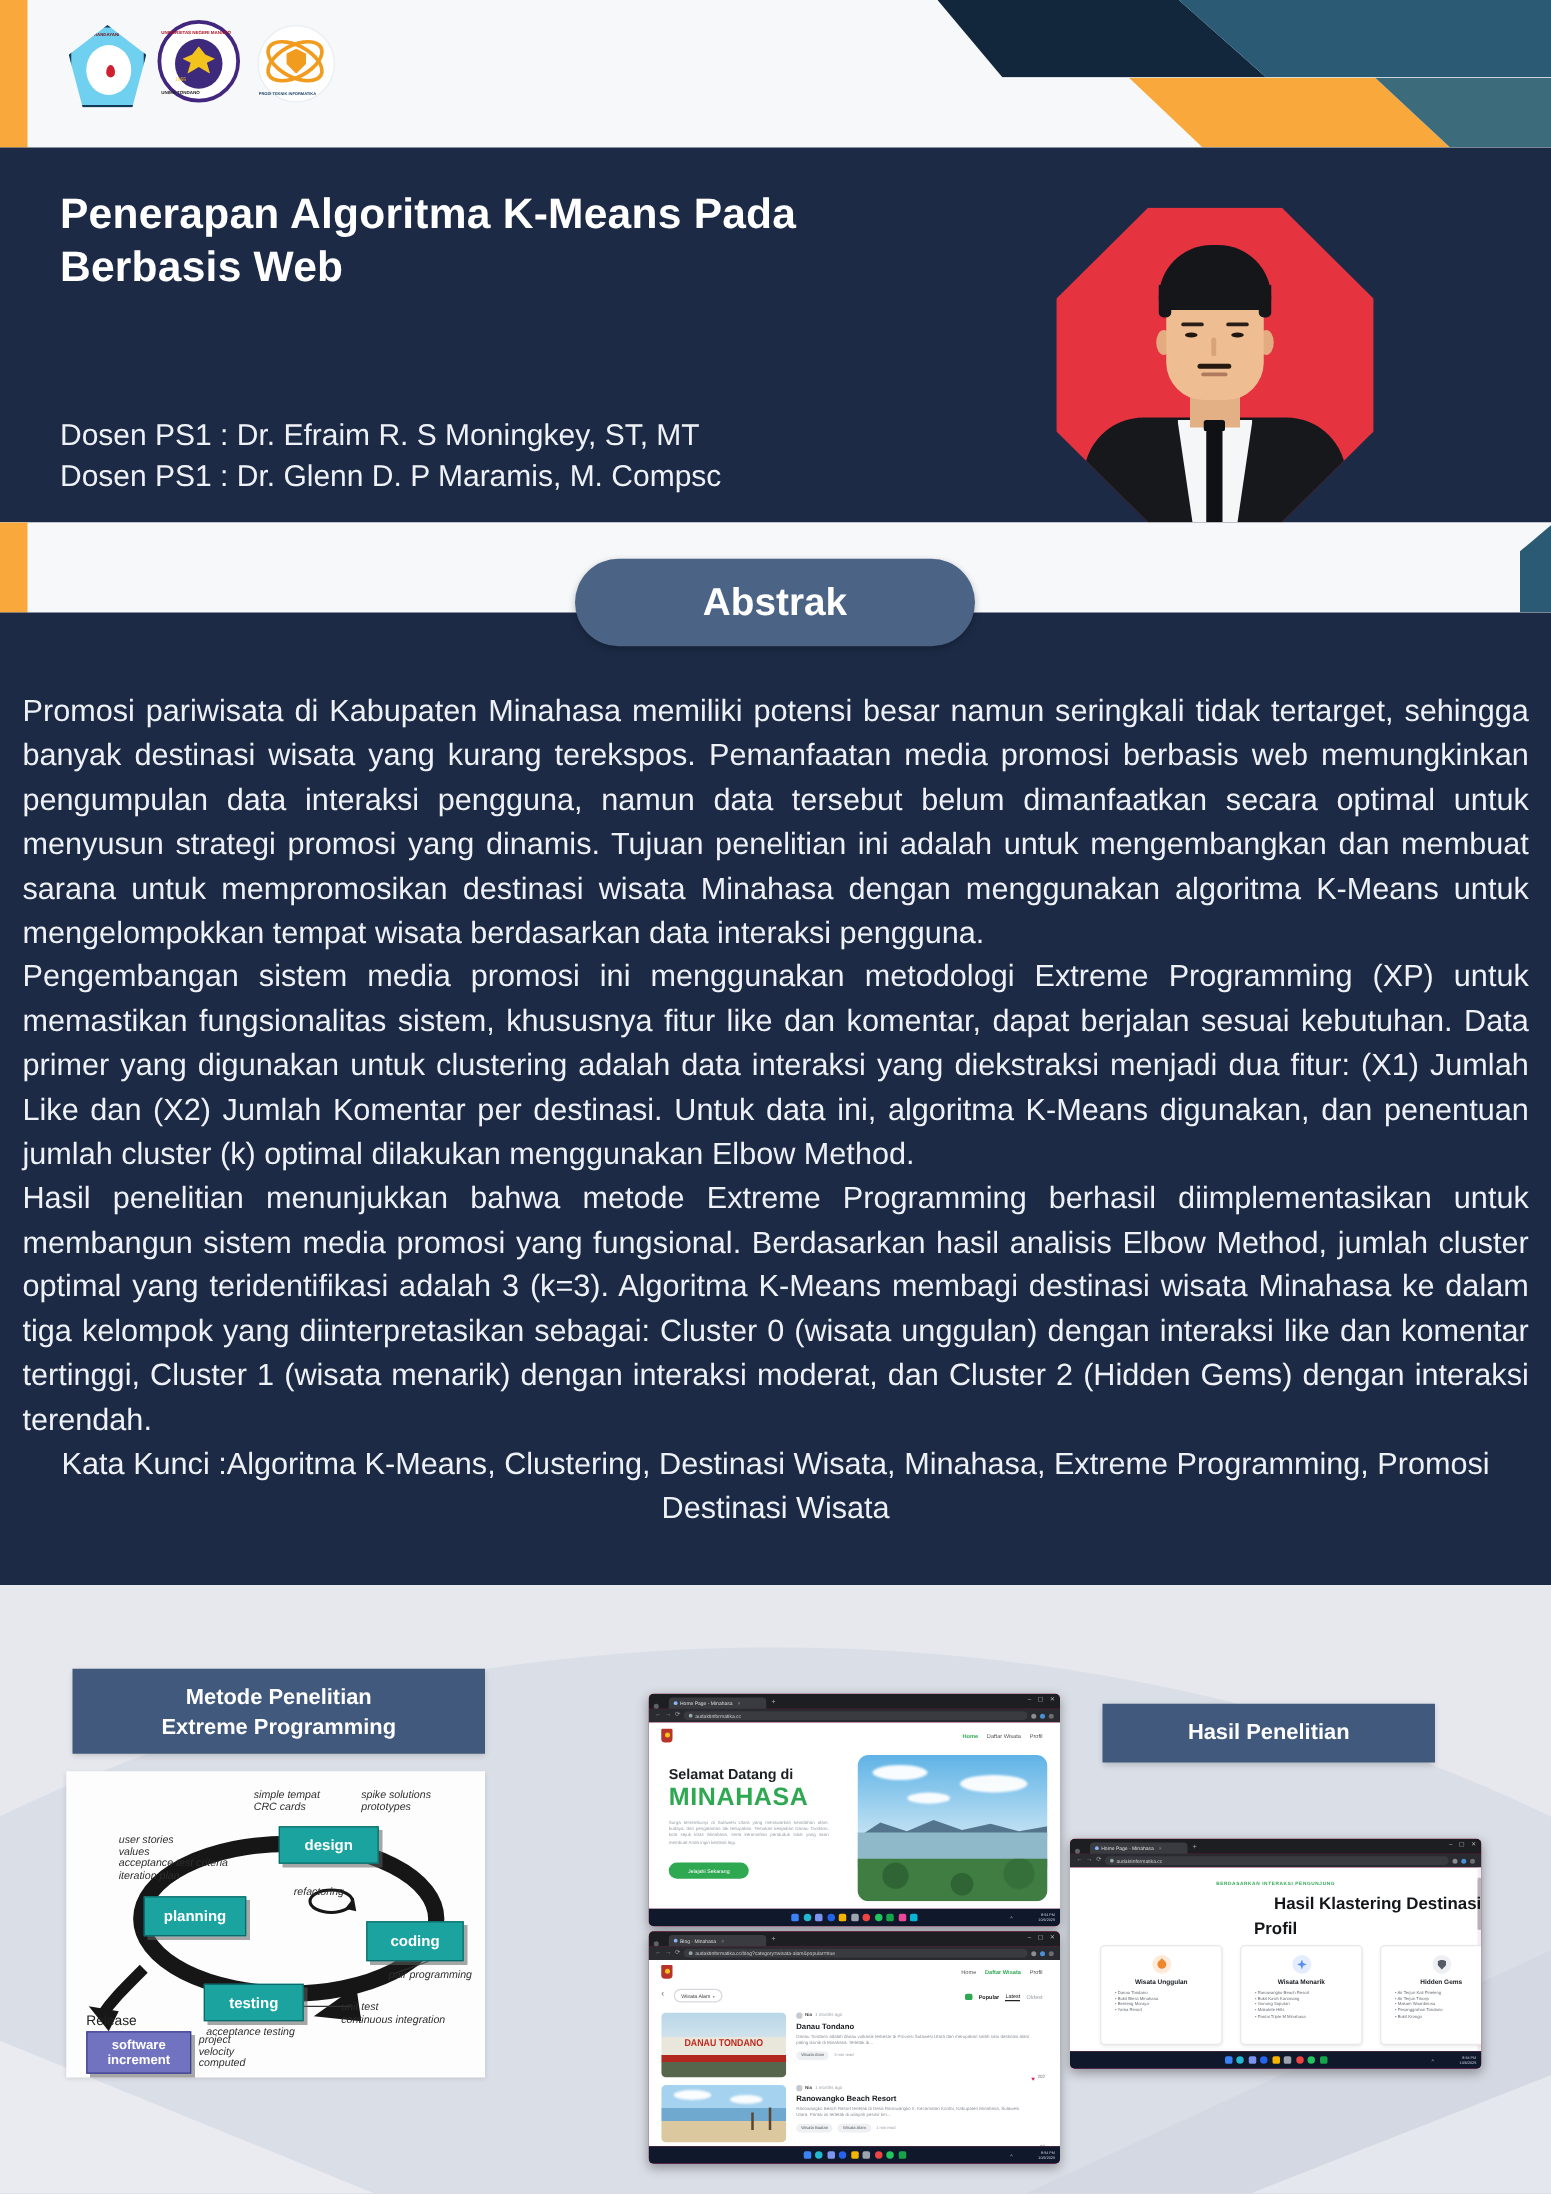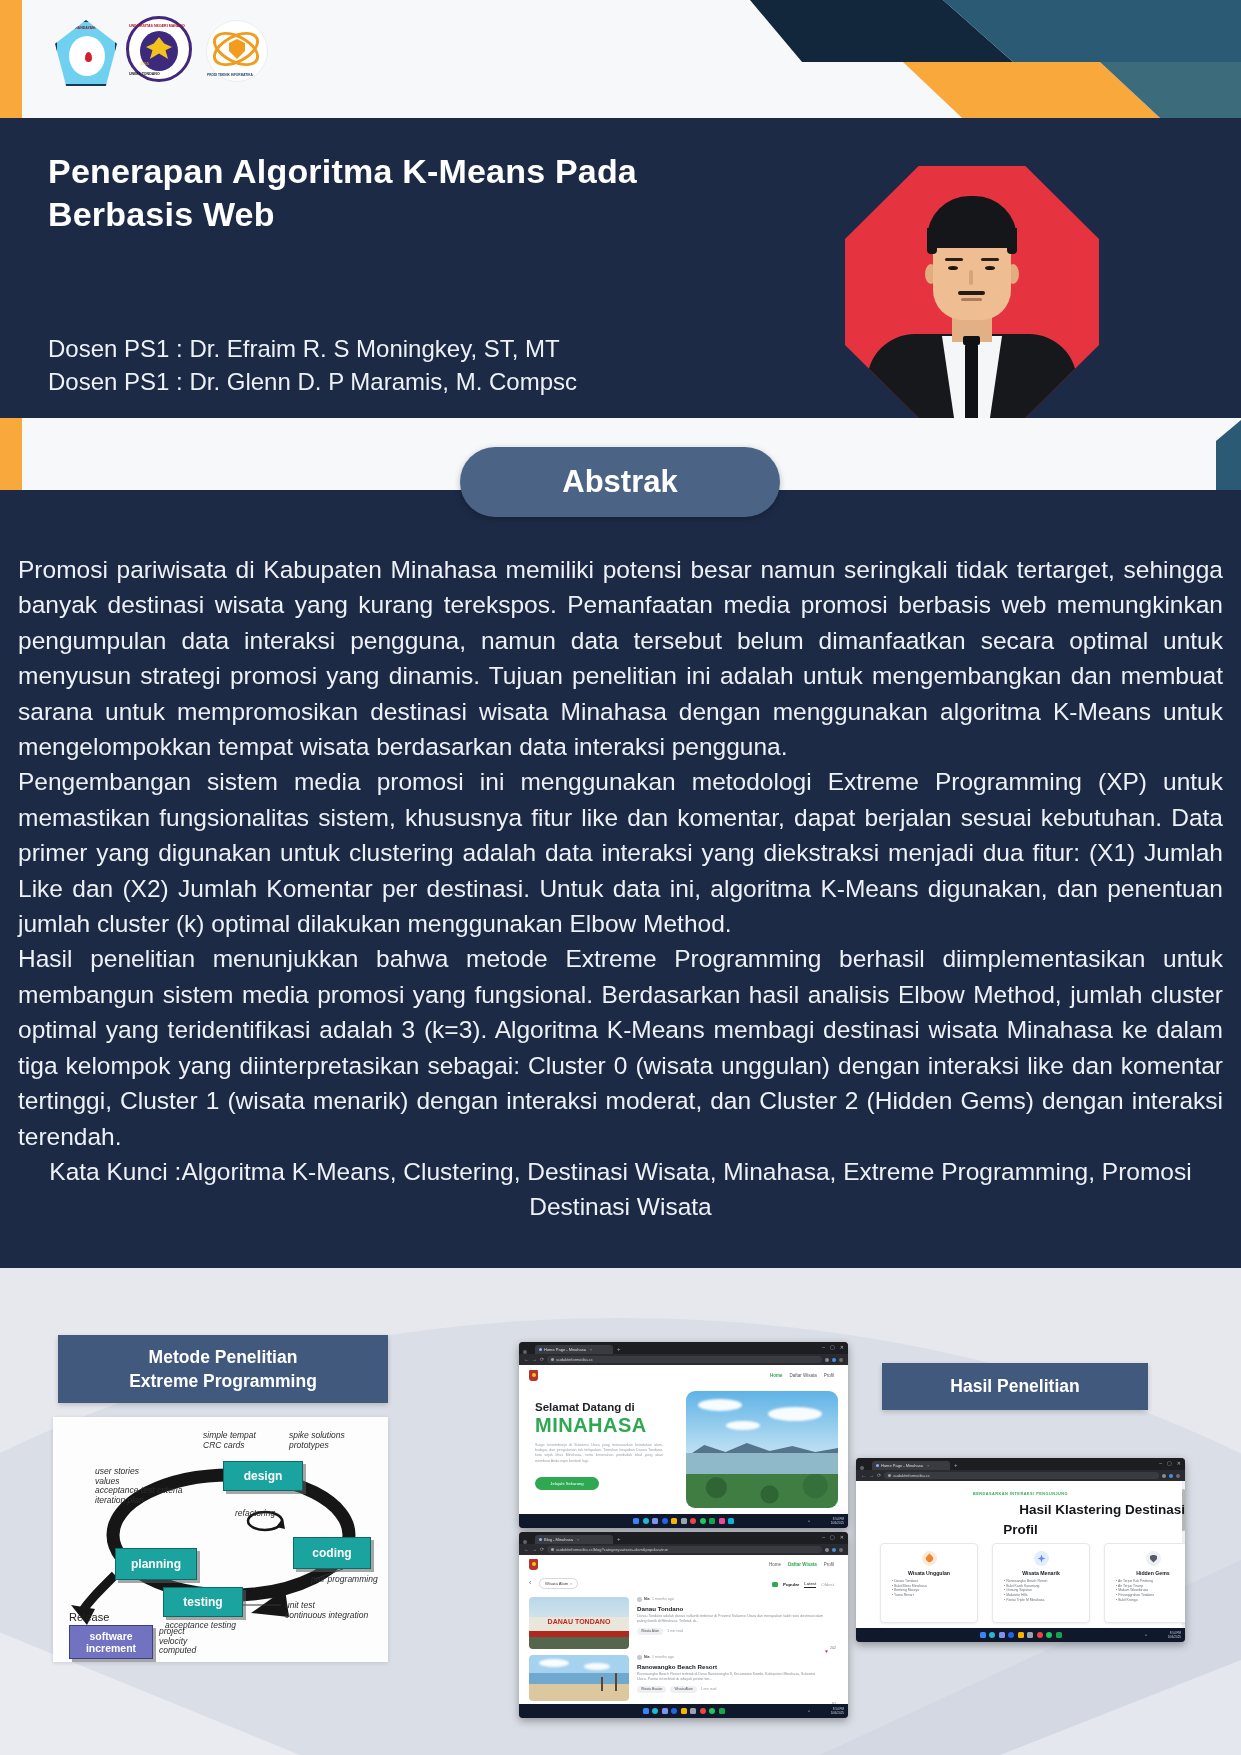--- a/index.html
+++ b/index.html
@@ -65,7 +65,7 @@
   .xlab.rel{font-style:normal;font-size:11px;color:#222;}
 
   
-  .bwin{position:absolute;background:#be185d;border-radius:4px;overflow:hidden;box-shadow:0 3px 9px rgba(0,0,0,.35);}
+  .bwin{position:absolute;background:#be185d;border-radius:4px;overflow:hidden;box-shadow:0 3px 9px rgba(0,0,0,.35);margin-top:13px;}
   .tabbar{position:relative;height:12px;background:#1d1e22;display:flex;align-items:flex-end;padding:0 4px;}
   .tab{height:9px;background:#3a3b40;border-radius:3px 3px 0 0;display:flex;align-items:center;gap:2px;padding:0 4px;min-width:78px;margin-left:8px;}
   .tab .fav{width:3px;height:3px;border-radius:50%;background:#8ab4f8;}

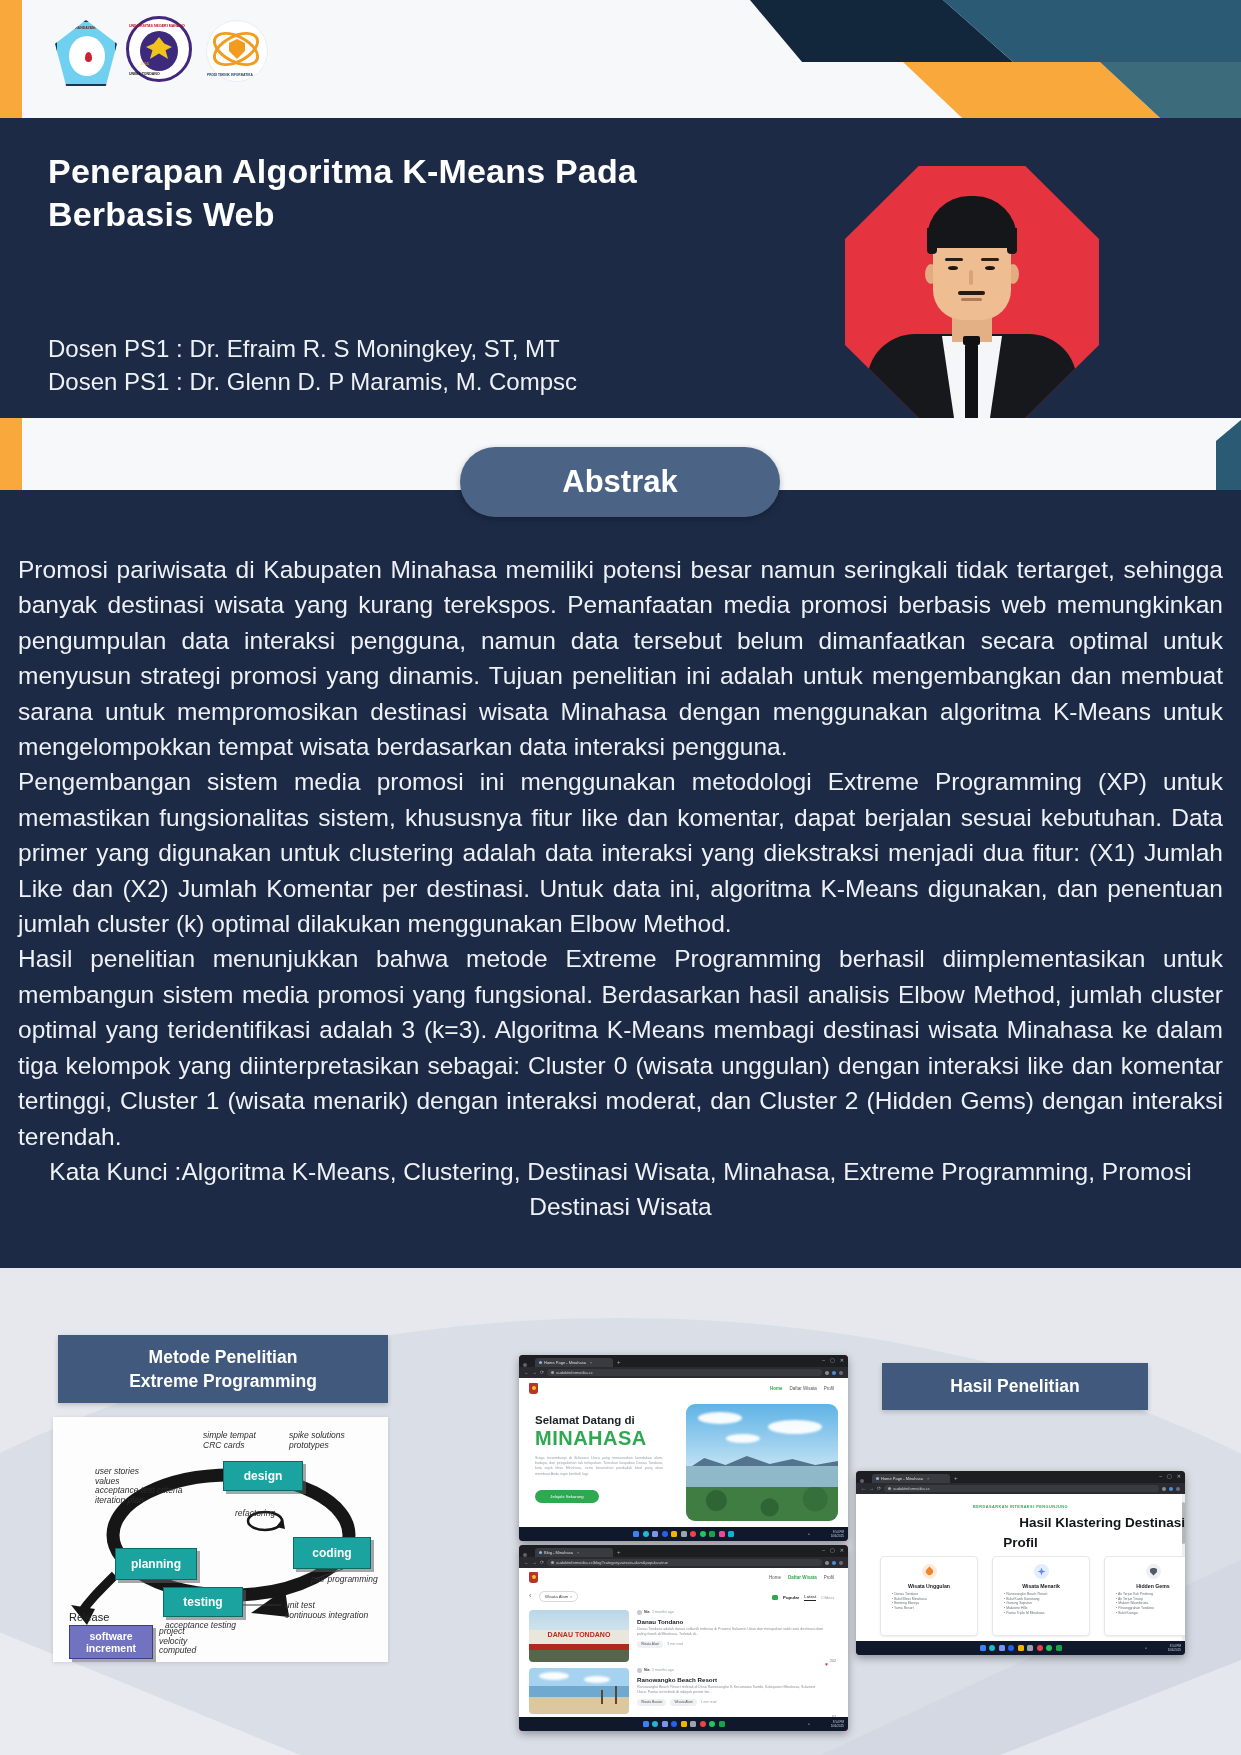--- a/index.html
+++ b/index.html
@@ -272,7 +272,7 @@
 velocity
 computed</div>
     <div class="xbox" style="left:170px;top:44px;width:80px;height:30px;">design</div>
-    <div class="xbox" style="left:62px;top:100px;width:82px;height:32px;margin-top:31px;">planning</div>
+    <div class="xbox" style="left:62px;top:100px;width:82px;height:32px;">planning</div>
     <div class="xbox" style="left:240px;top:120px;width:78px;height:32px;">coding</div>
     <div class="xbox" style="left:110px;top:170px;width:80px;height:30px;">testing</div>
     <div class="xbox purple" style="left:16px;top:208px;width:84px;height:34px;">software

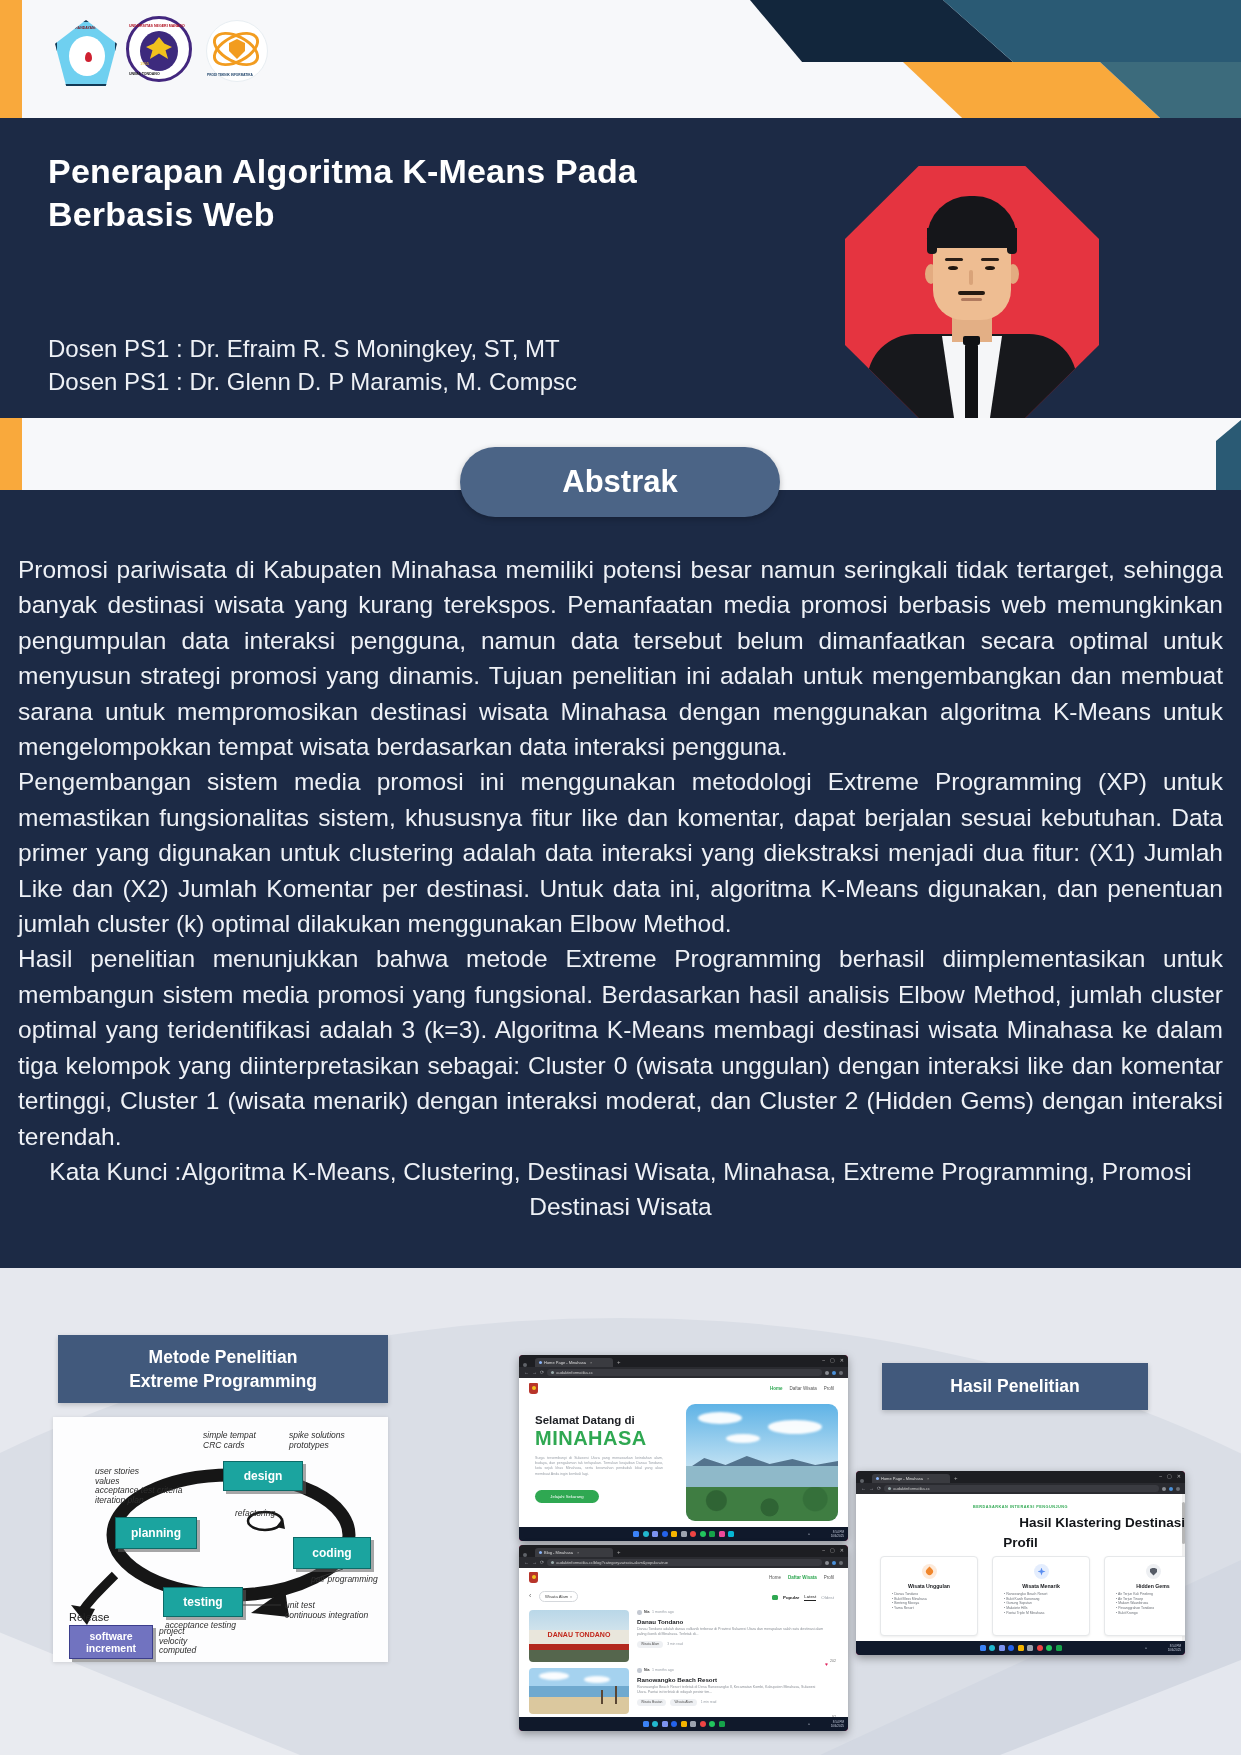--- a/index.html
+++ b/index.html
@@ -264,7 +264,7 @@
 iteration plan</div>
     <div class="xlab" style="left:182px;top:92px;">refactoring</div>
     <div class="xlab" style="left:258px;top:158px;">pair programming</div>
-    <div class="xlab" style="left:232px;top:184px;font-style:italic;">unit test
+    <div class="xlab" style="left:220px;top:184px;font-style:italic;">unit test
 continuous integration</div>
     <div class="xlab" style="left:112px;top:204px;">acceptance testing</div>
     <div class="xlab rel" style="left:16px;top:196px;">Release</div>

